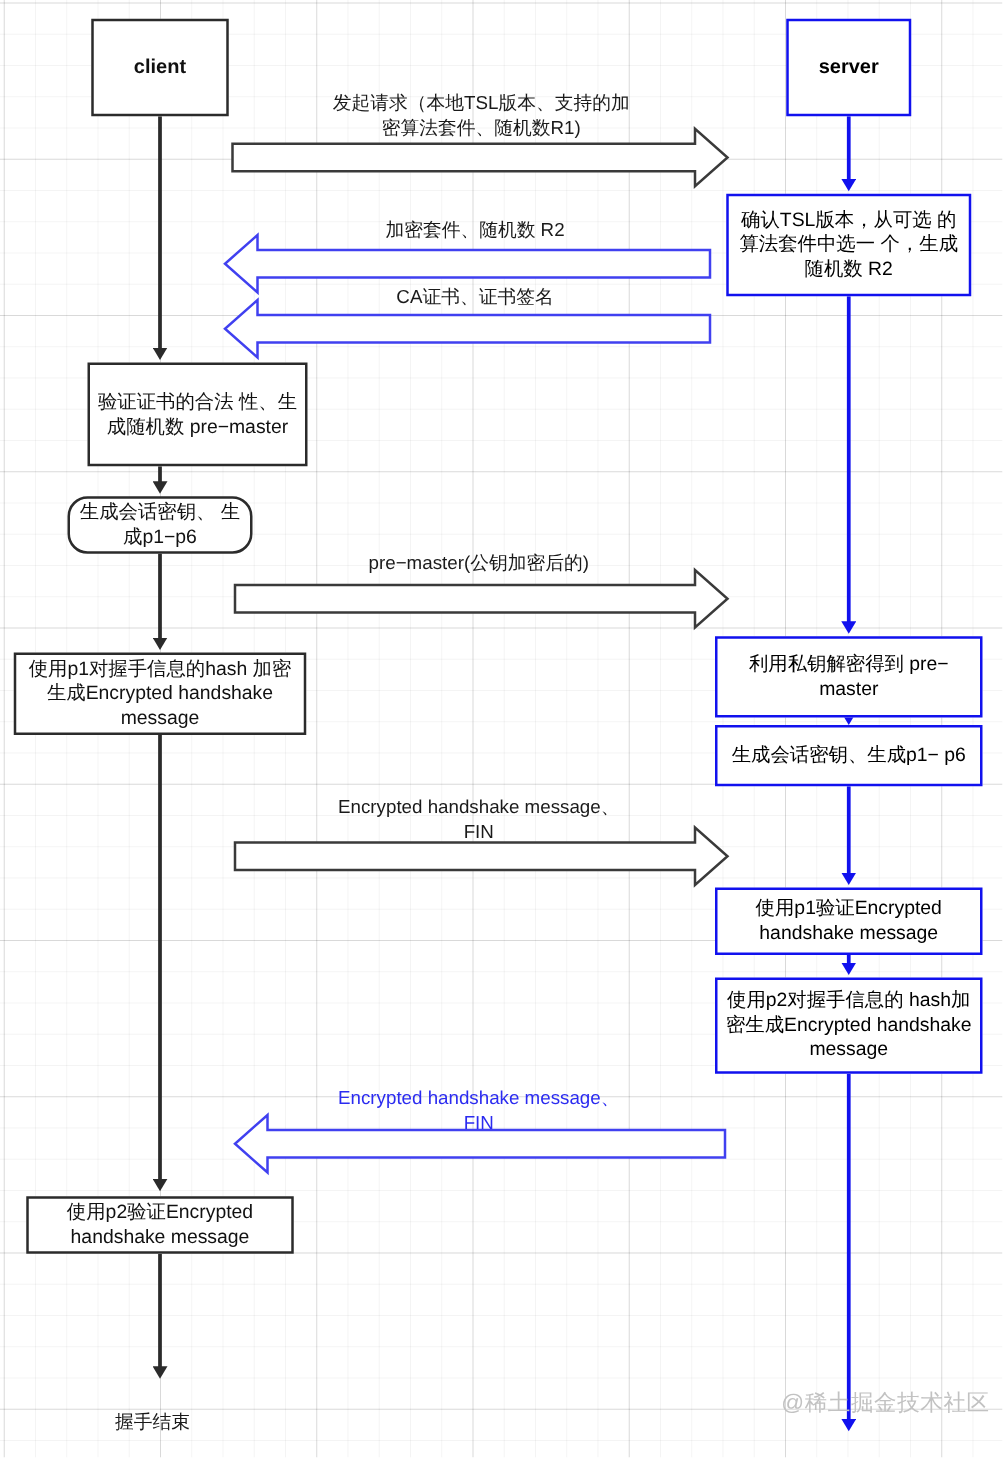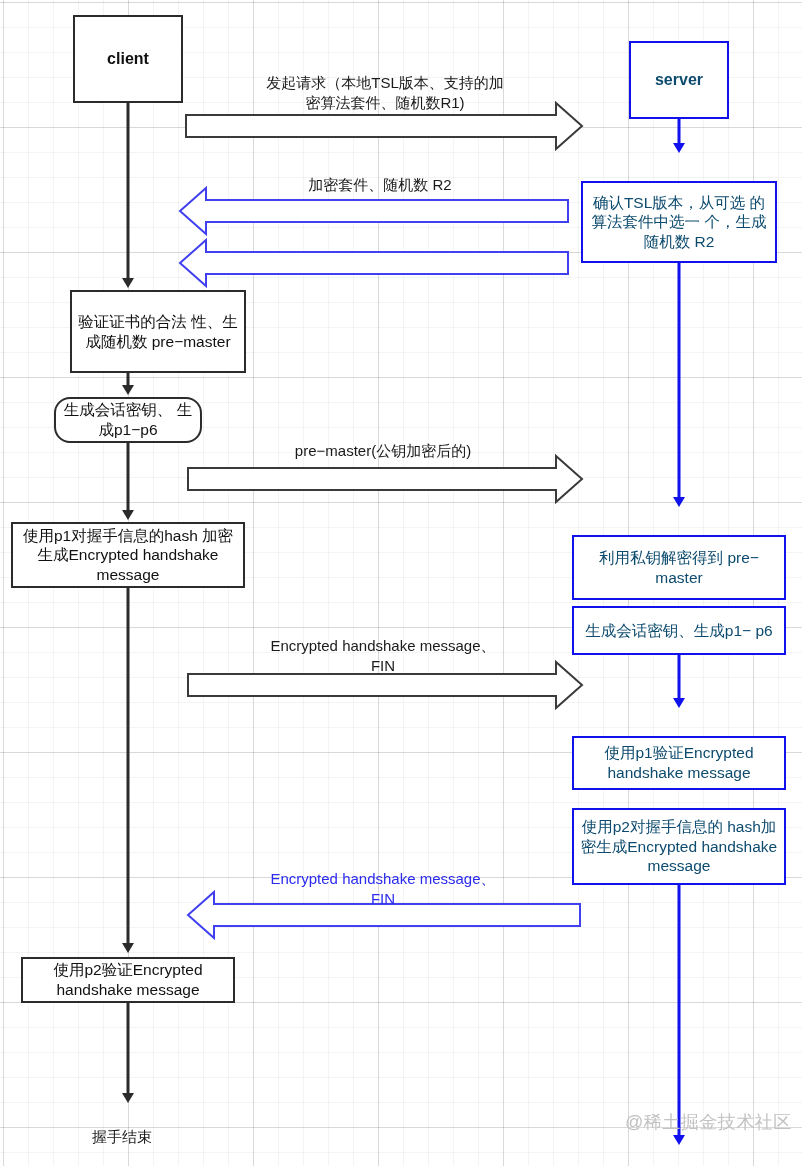--- a/index.html
+++ b/index.html
@@ -141,7 +141,7 @@
     </g>
   </svg>
 
-  <div class="node node-dark actor" style="left:73px; top:15px; width:110px; height:88px;">
+  <div class="node node-dark actor" style="left:73px; top:15px; width:110px; height:78px;">
     <span>client</span>
   </div>
 

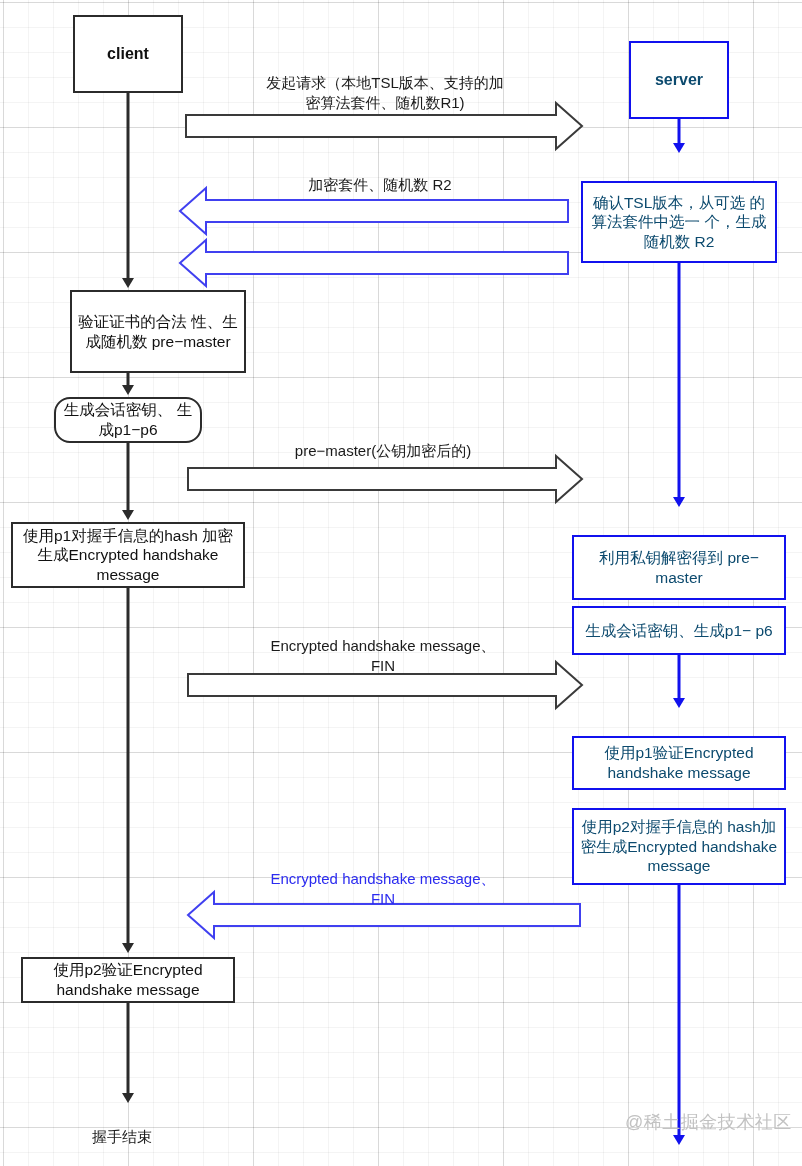--- a/index.html
+++ b/index.html
@@ -48,8 +48,7 @@
   }
   .node-blue {
     border: 2.5px solid #1111ee;
-    color: #0c4a6e;
-    margin-top: 26px;
+    color: #000000;
   }
   .actor {
     font-weight: bold;

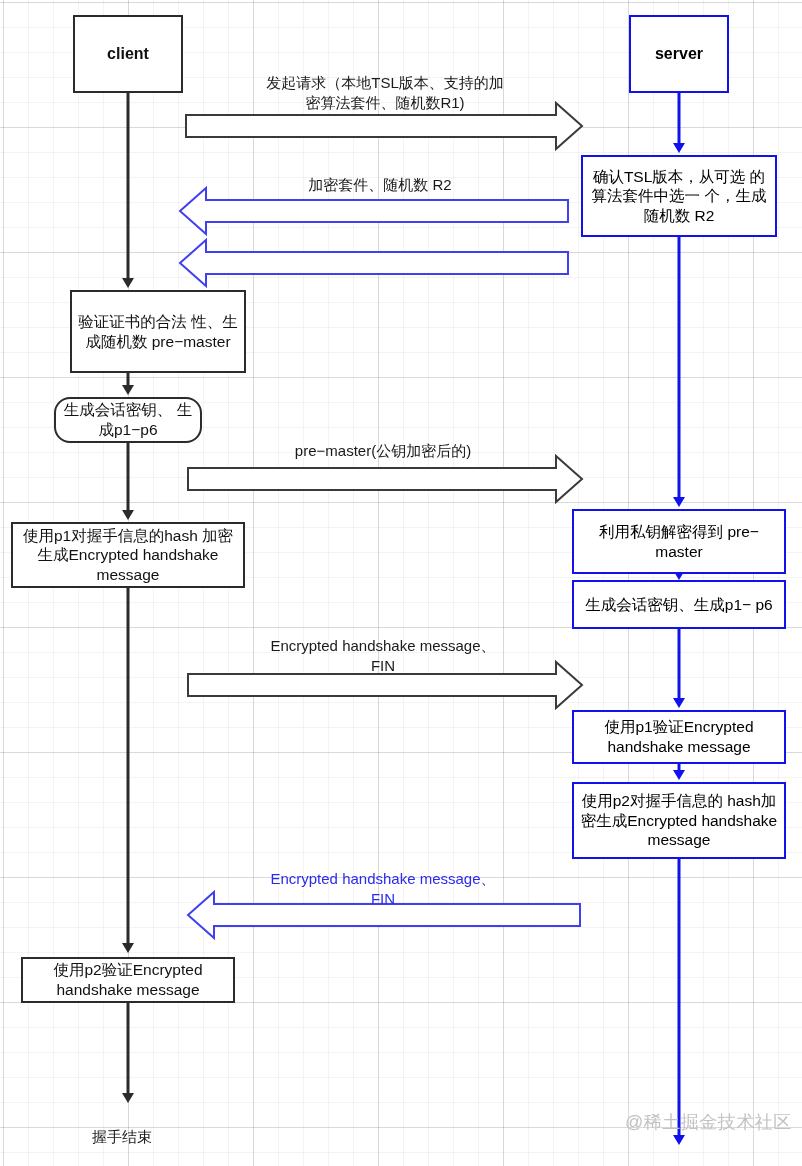--- a/index.html
+++ b/index.html
@@ -202,6 +202,7 @@
 
   <div class="msg-label" style="left:190px; top:175px; width:380px;">加密套件、随机数 R2</div>
 
+  <div class="msg-label" style="left:190px; top:228px; width:380px;">CA证书、证书签名</div>
 
   <div class="msg-label" style="left:190px; top:441px; width:386px;">pre−master(公钥加密后的)</div>
 

